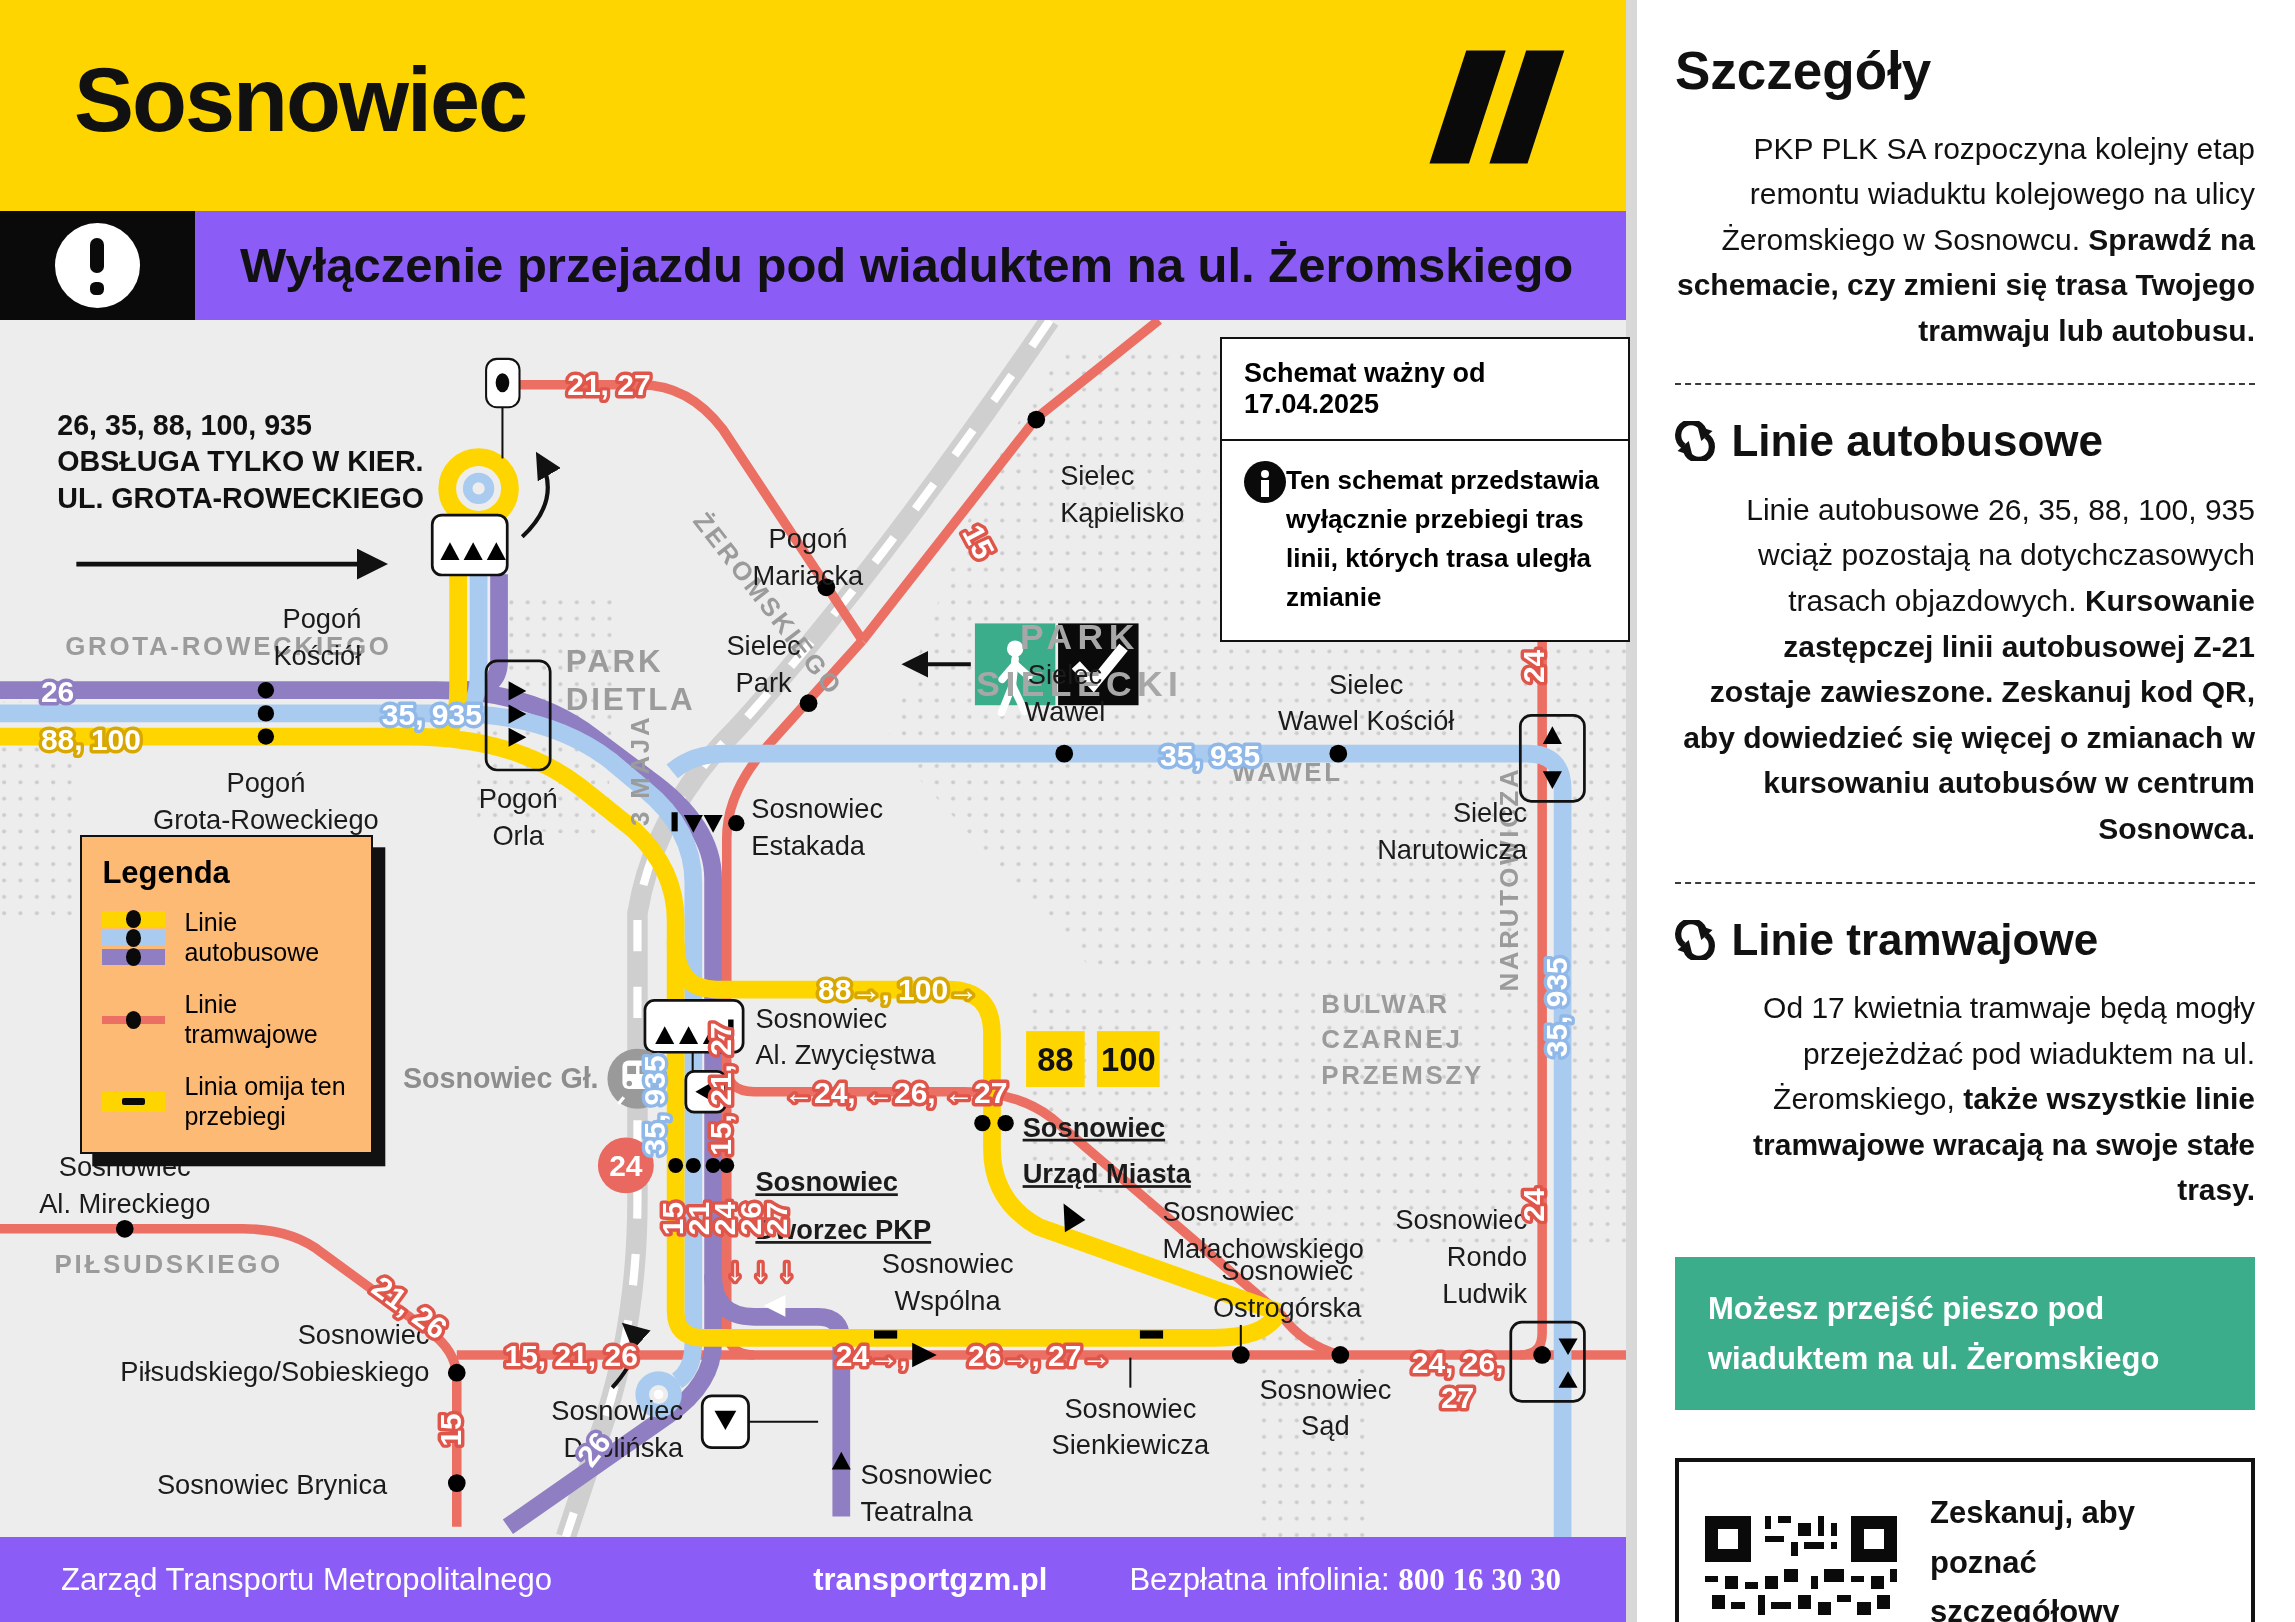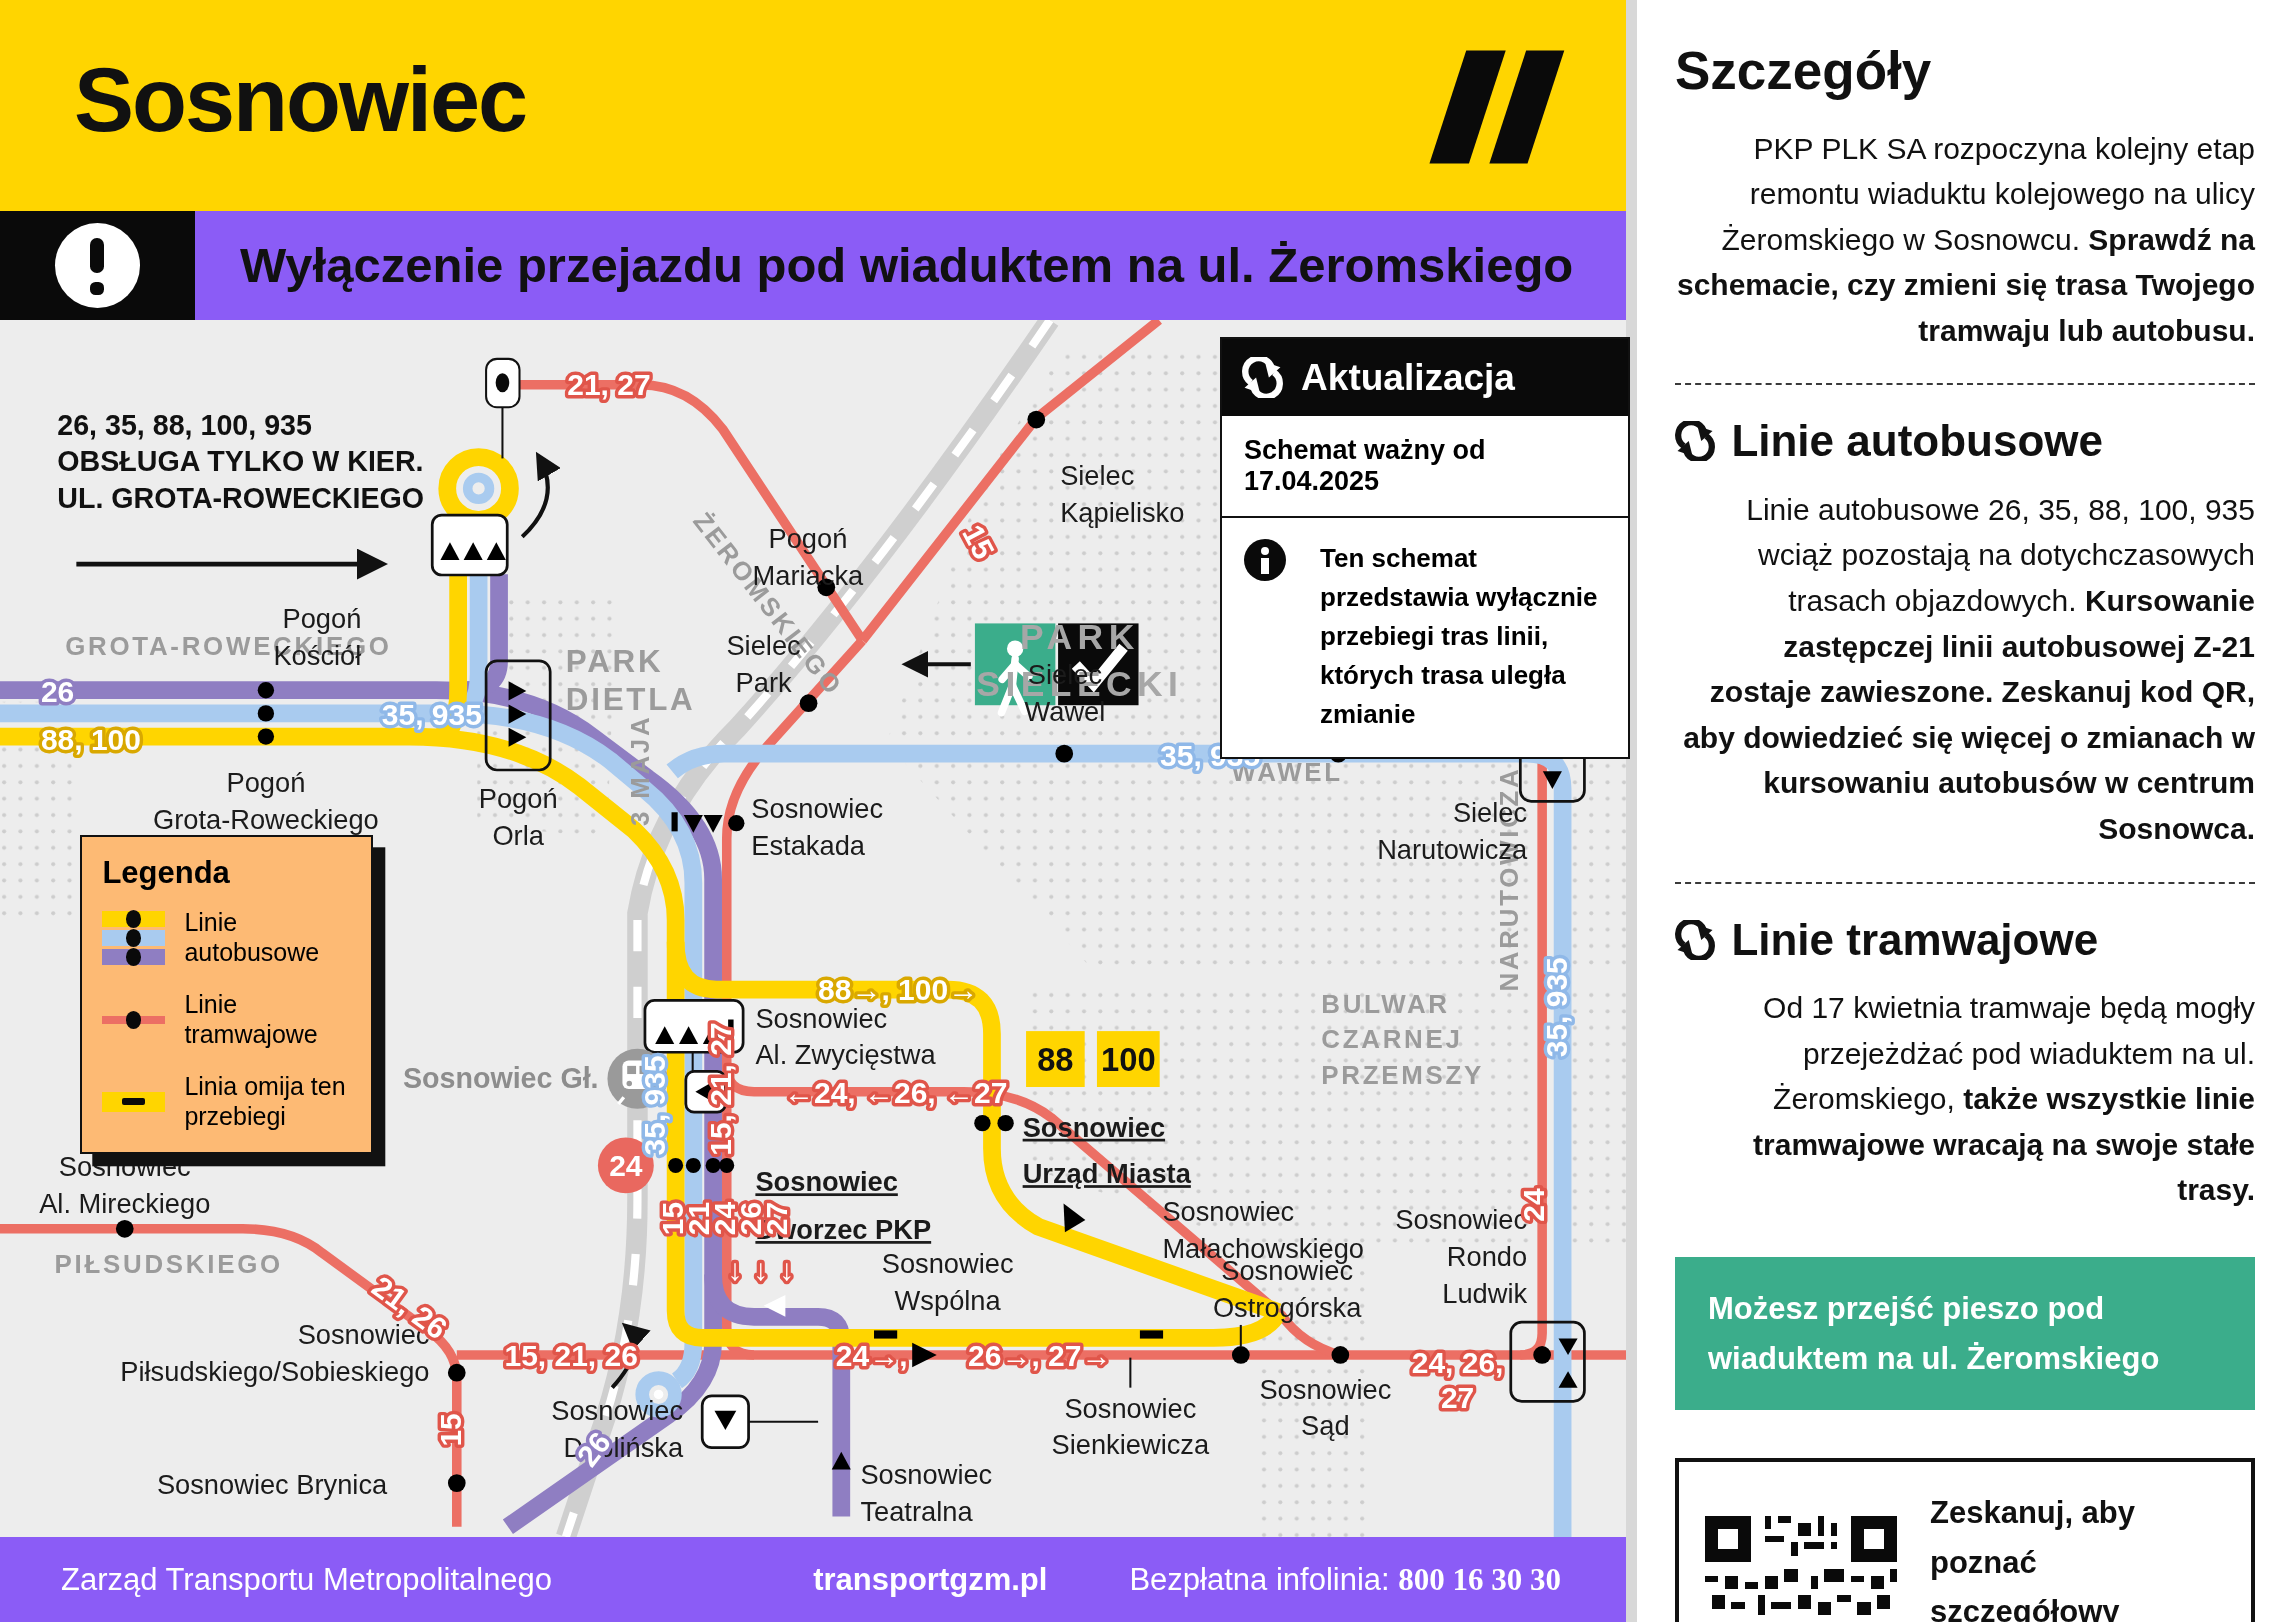--- a/index.html
+++ b/index.html
@@ -419,15 +419,6 @@
 
     
     <div id="update">
-      <div class="uh">
-        <svg viewBox="0 0 64 64">
-          <path d="M14,40 A21,21 0 1 1 47,21" fill="none" stroke="#fff" stroke-width="10"></path>
-          <polygon points="36,8 60,16 42,32" fill="#fff"></polygon>
-          <path d="M50,24 A21,21 0 1 1 17,43" fill="none" stroke="#fff" stroke-width="10"></path>
-          <polygon points="28,56 4,48 22,32" fill="#fff"></polygon>
-        </svg>
-        <span>Aktualizacja</span>
-      </div>
       <div class="u1">Schemat ważny od 17.04.2025</div>
       <div class="u2">
         <div class="iico"></div>

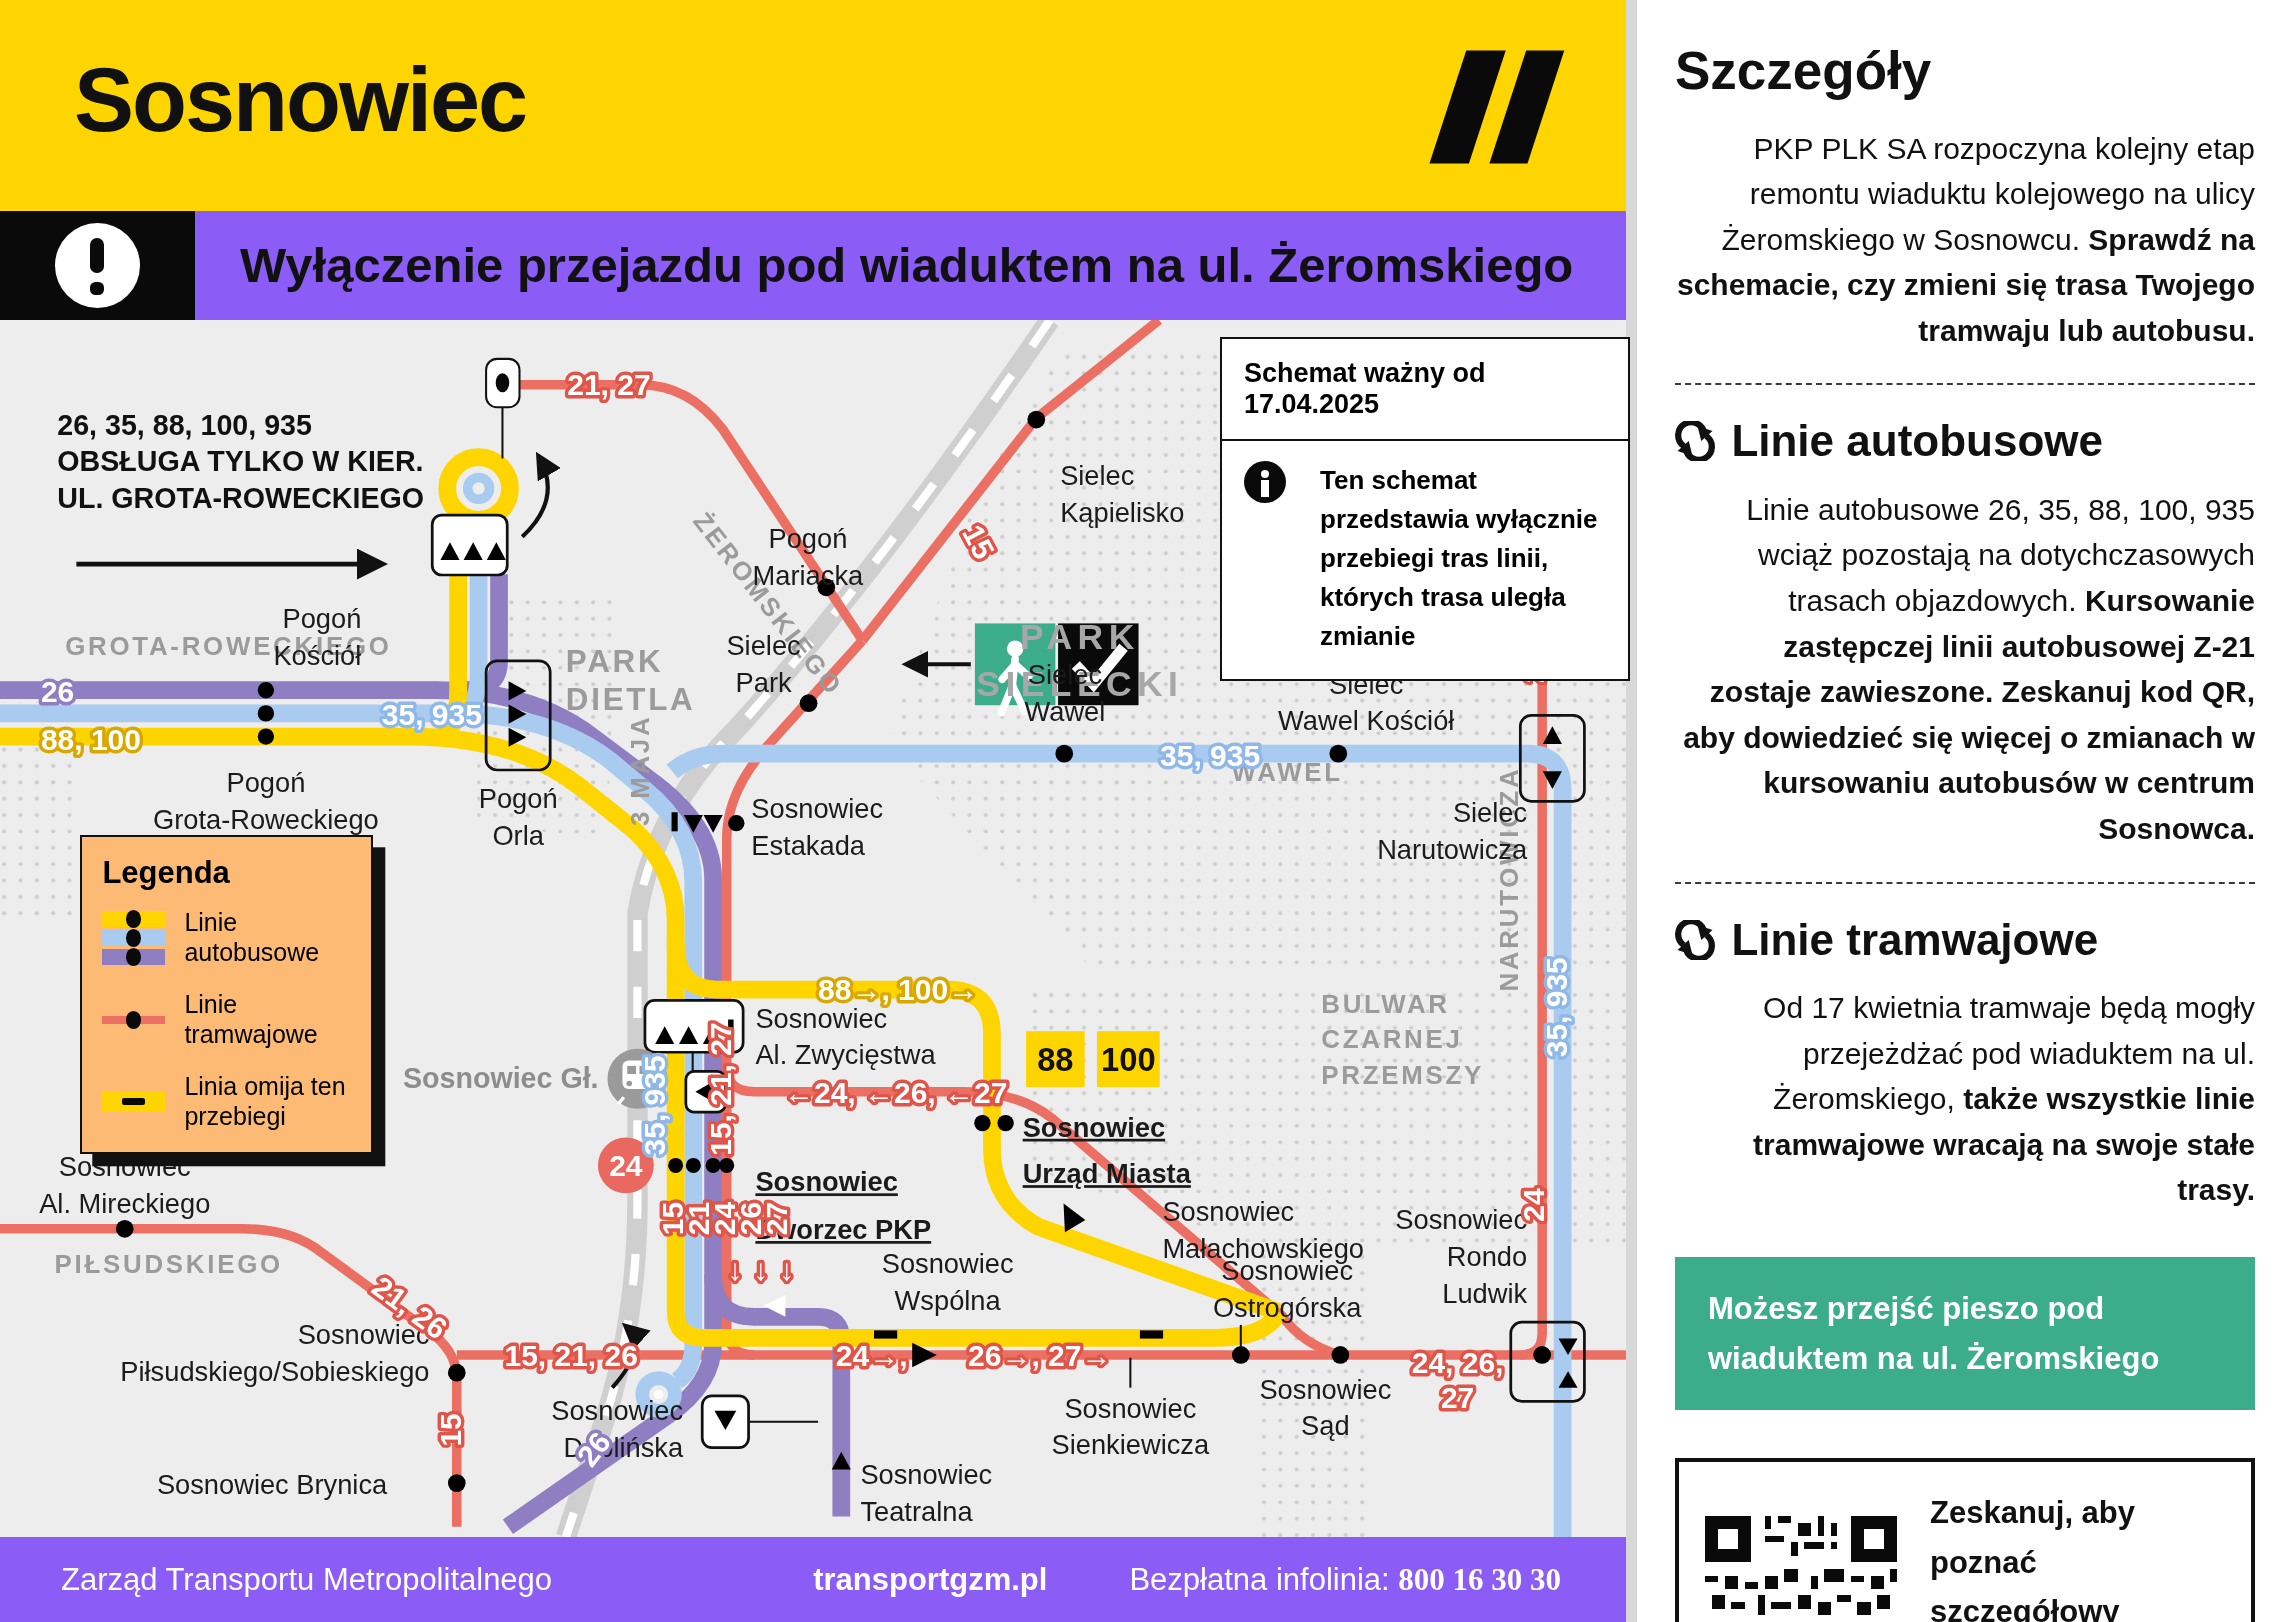--- a/index.html
+++ b/index.html
@@ -54,7 +54,7 @@
     padding:17.7px 20.4px;font-size:37px;font-weight:700;}
   #update .uh svg{width:41px;height:41px;}
   #update .u1{font-size:27px;font-weight:700;padding:19px 22px;border-bottom:2px solid #111;}
-  #update .u2{display:flex;gap:34px;align-items:flex-start;padding:20.4px 22px 23px 22px;}
+  #update .u2{display:flex;gap:0;align-items:flex-start;padding:20.4px 22px 23px 22px;}
   .iico{width:42px;height:42px;border-radius:50%;background:#0a0a0a;position:relative;flex:0 0 auto;}
   .iico::before{content:"";position:absolute;left:17px;top:8.2px;width:8.2px;height:8.2px;border-radius:50%;background:#fff;}
   .iico::after{content:"";position:absolute;left:17px;top:19px;width:8.2px;height:16.4px;background:#fff;}

